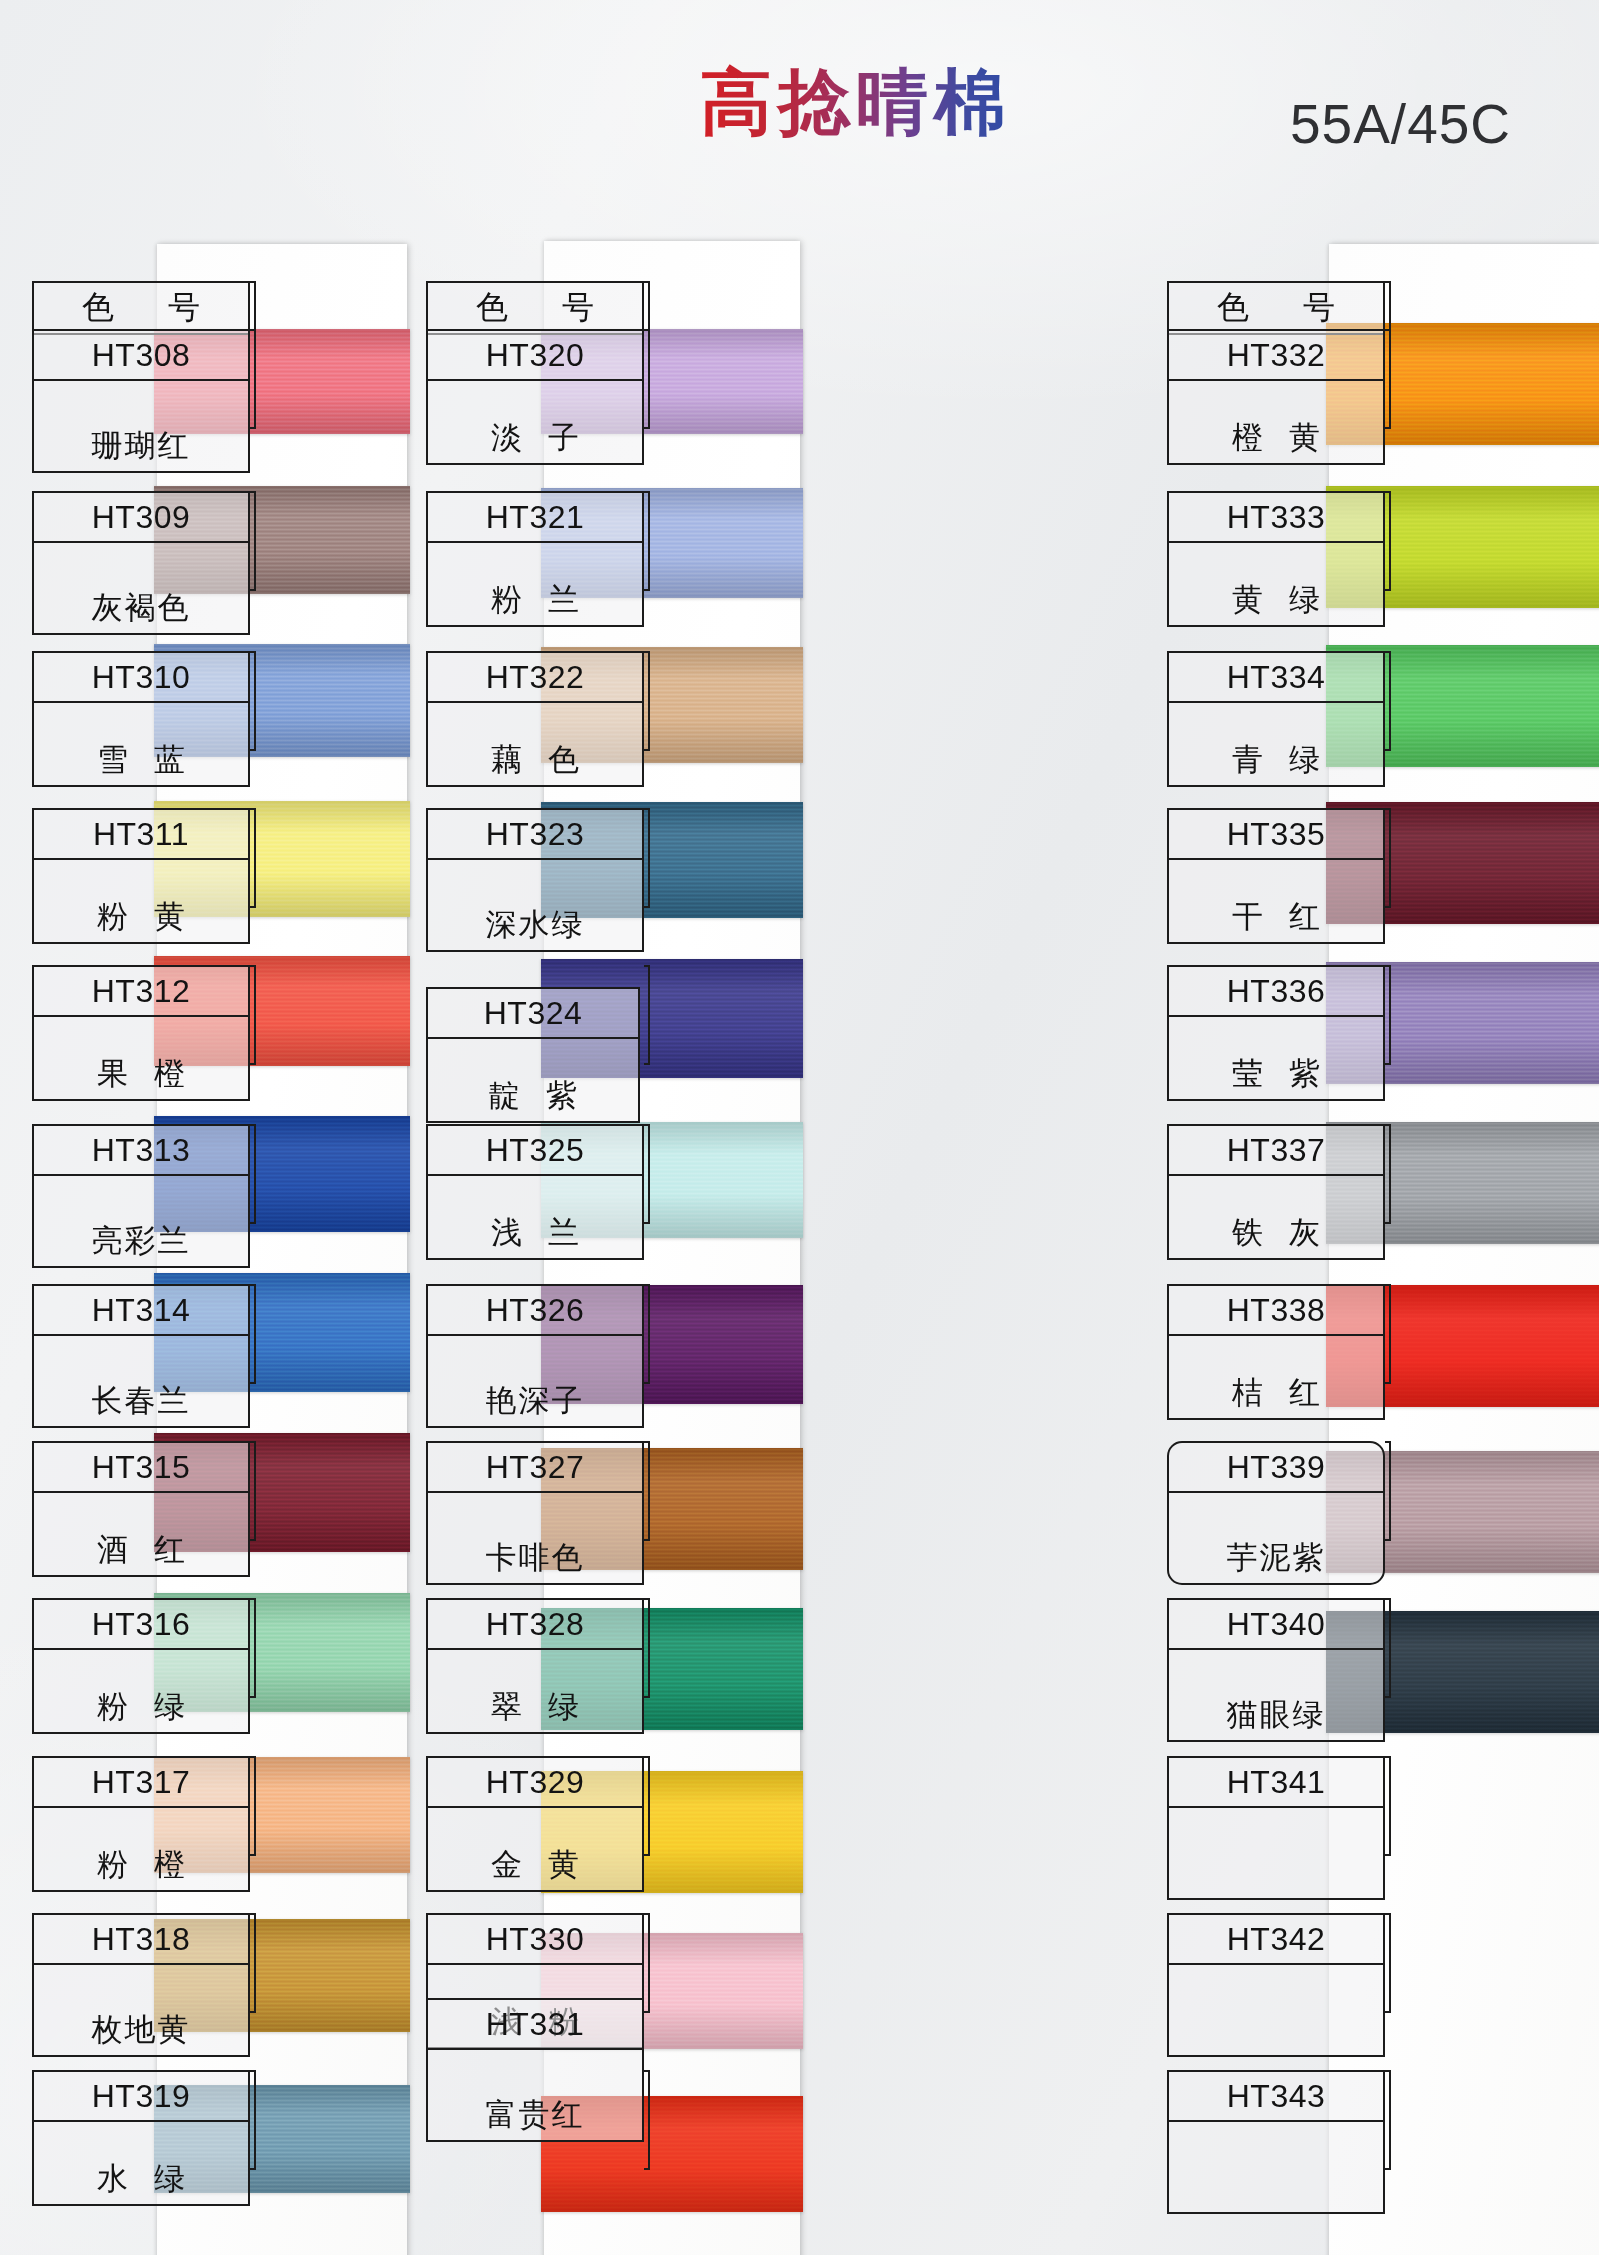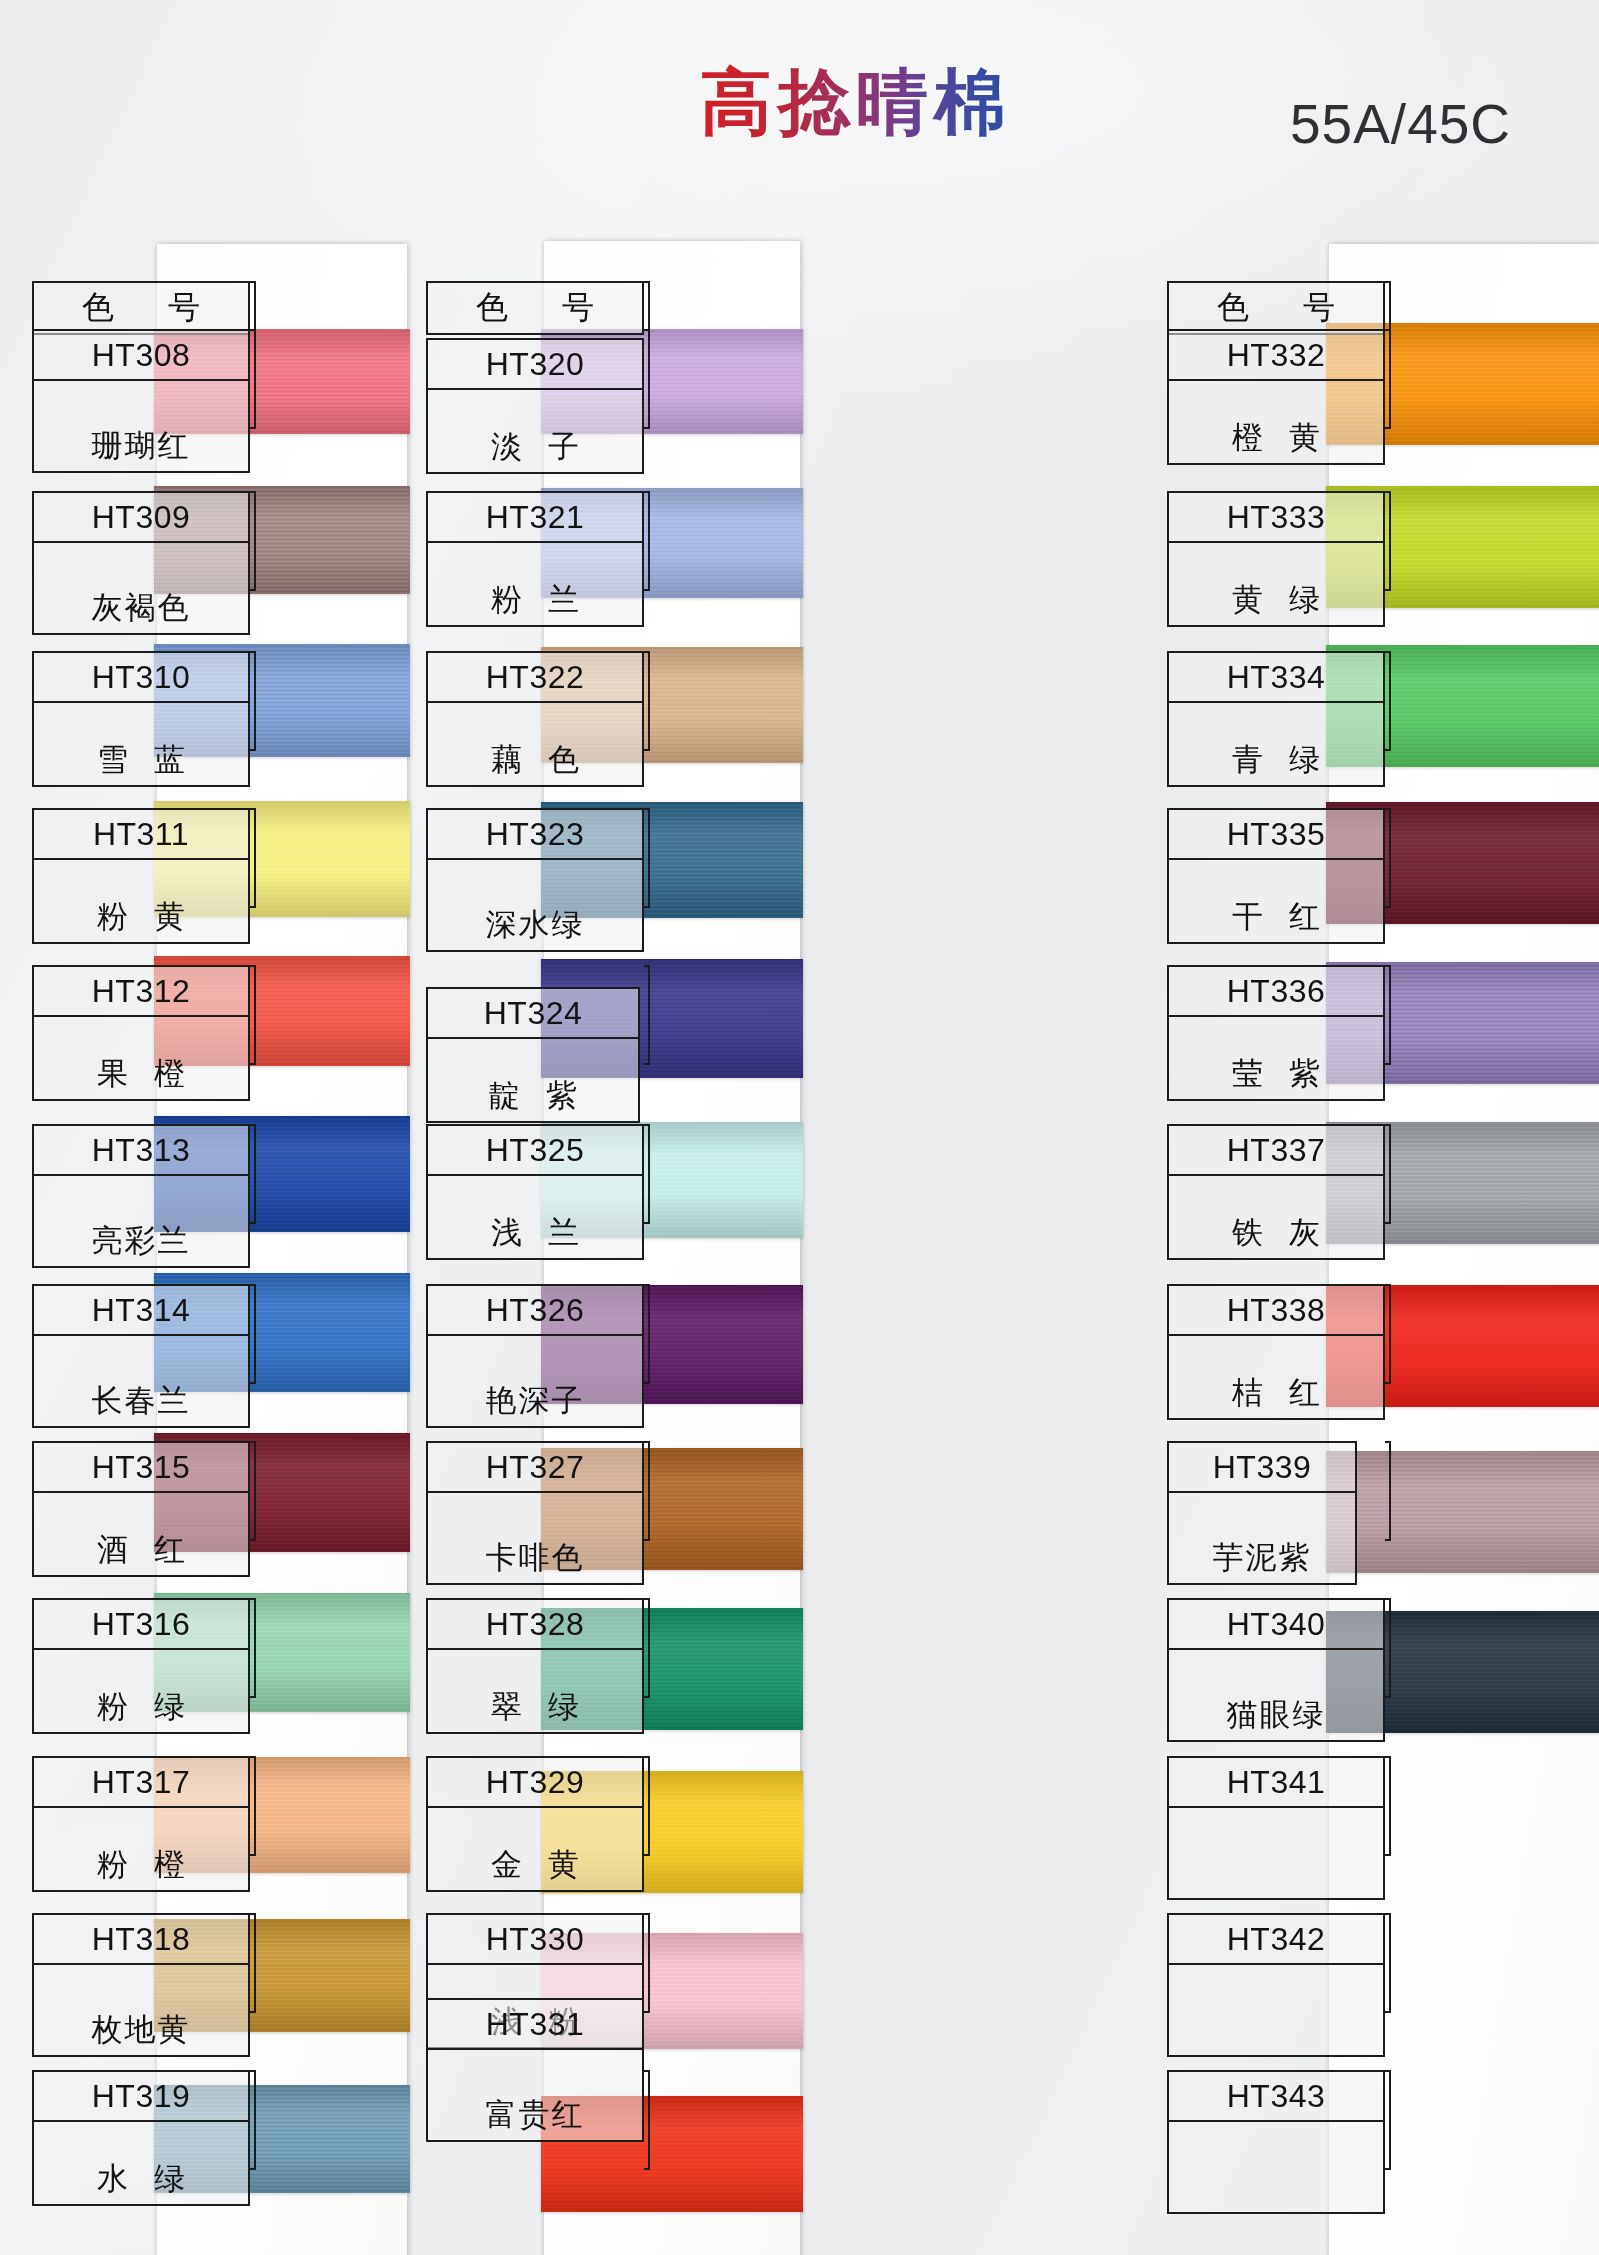--- a/index.html
+++ b/index.html
@@ -242,7 +242,7 @@
         <div class="fibers"></div>
         <div class="shade"></div>
       </div>
-      <div class="lbl" style="left: 426px; top: 338px; width: 218px;">
+      <div class="lbl" style="left: 426px; top: 329px; width: 218px;">
         <div class="cell code">HT320</div>
         <div class="cell name sp2">淡子</div>
       </div>

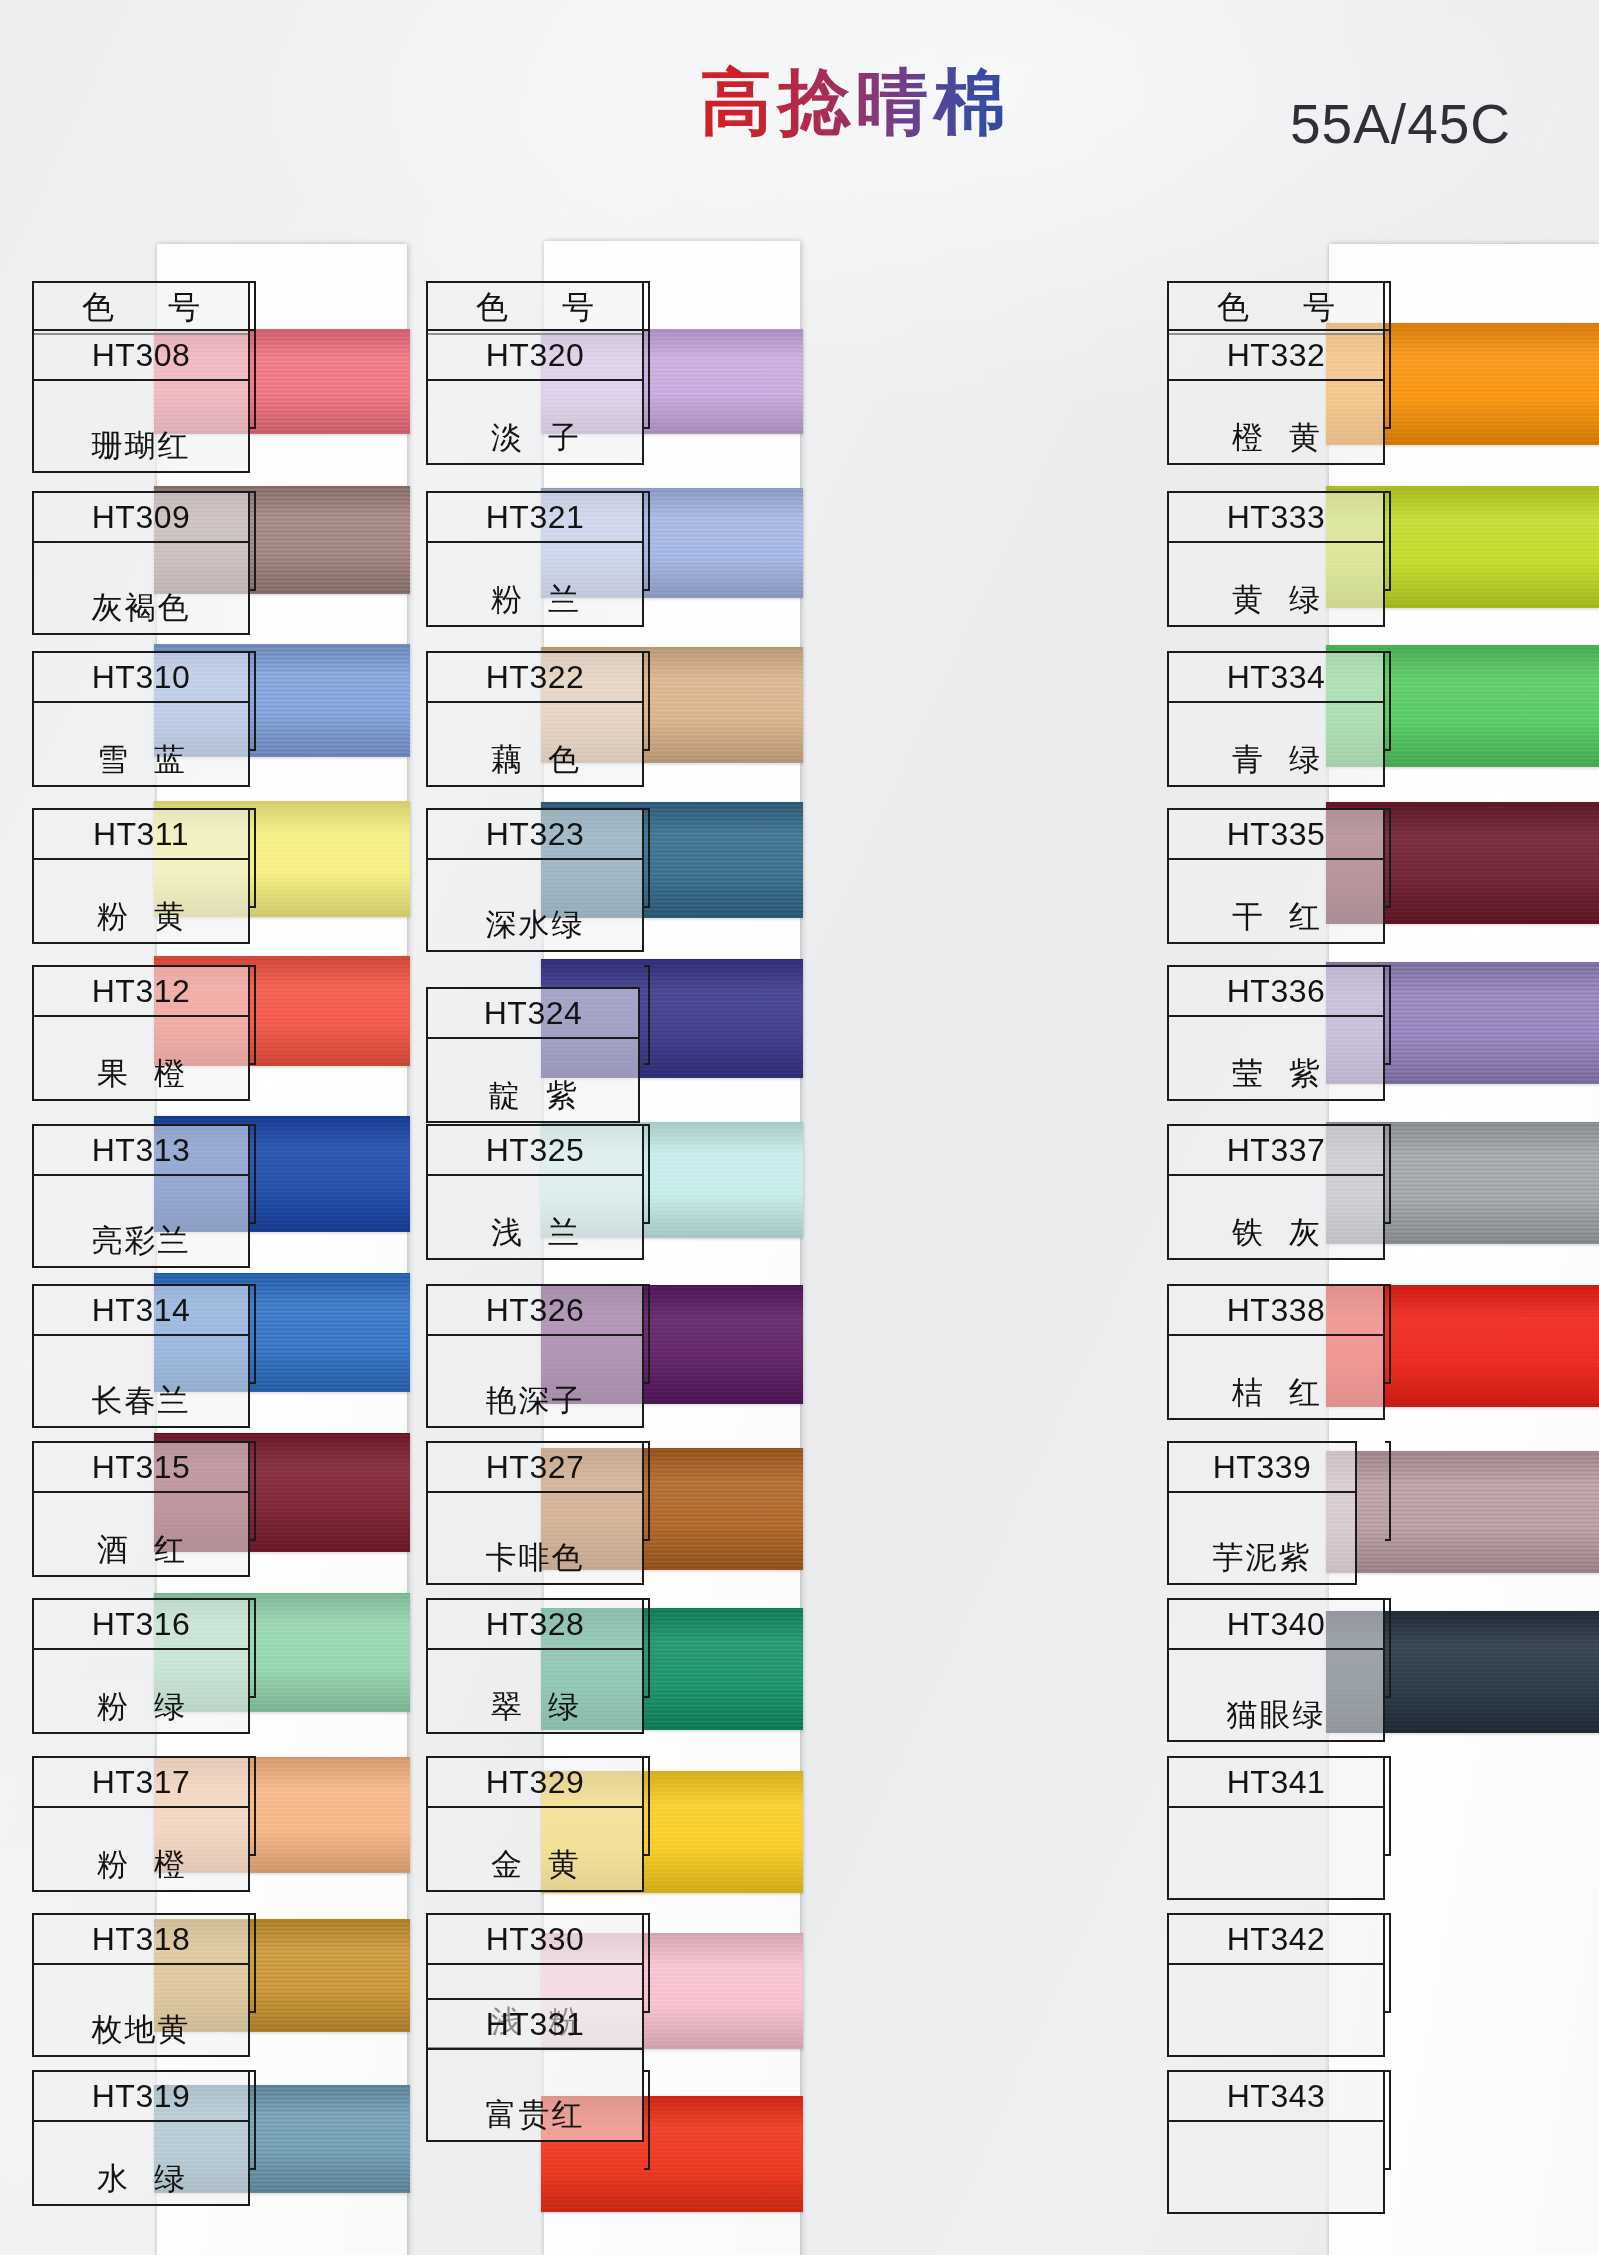--- a/index.html
+++ b/index.html
@@ -420,7 +420,7 @@
         <div class="fibers"></div>
         <div class="shade"></div>
       </div>
-      <div class="lbl" style="left: 1167px; top: 1441px; width: 190px;">
+      <div class="lbl" style="left: 1167px; top: 1441px; width: 218px; border-radius: 15px;">
         <div class="cell code">HT339</div>
         <div class="cell name sp3">芋泥紫</div>
       </div>

